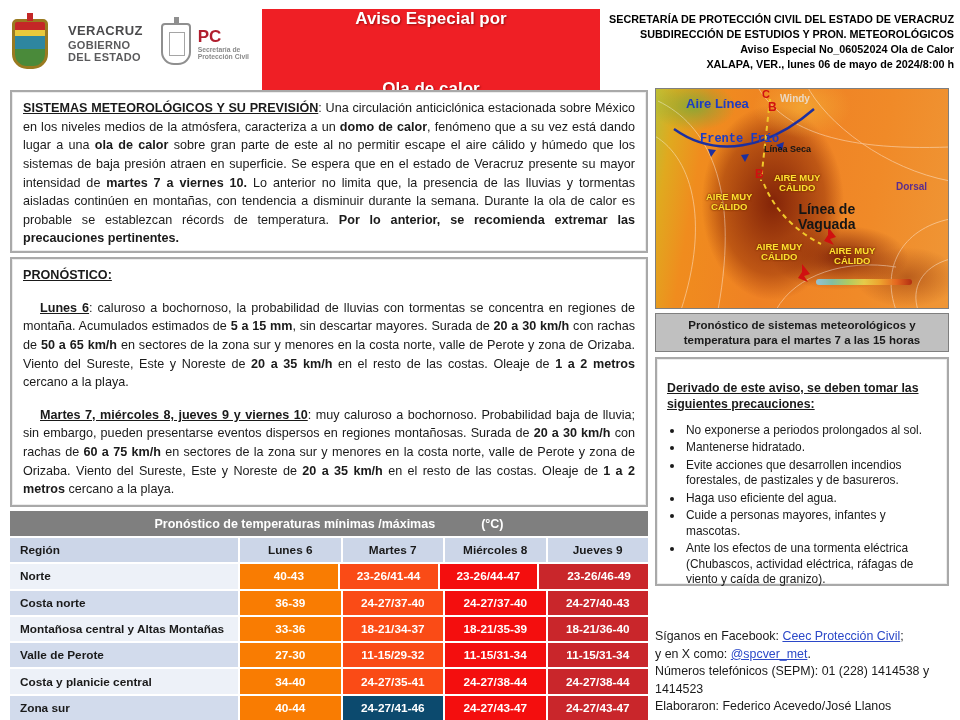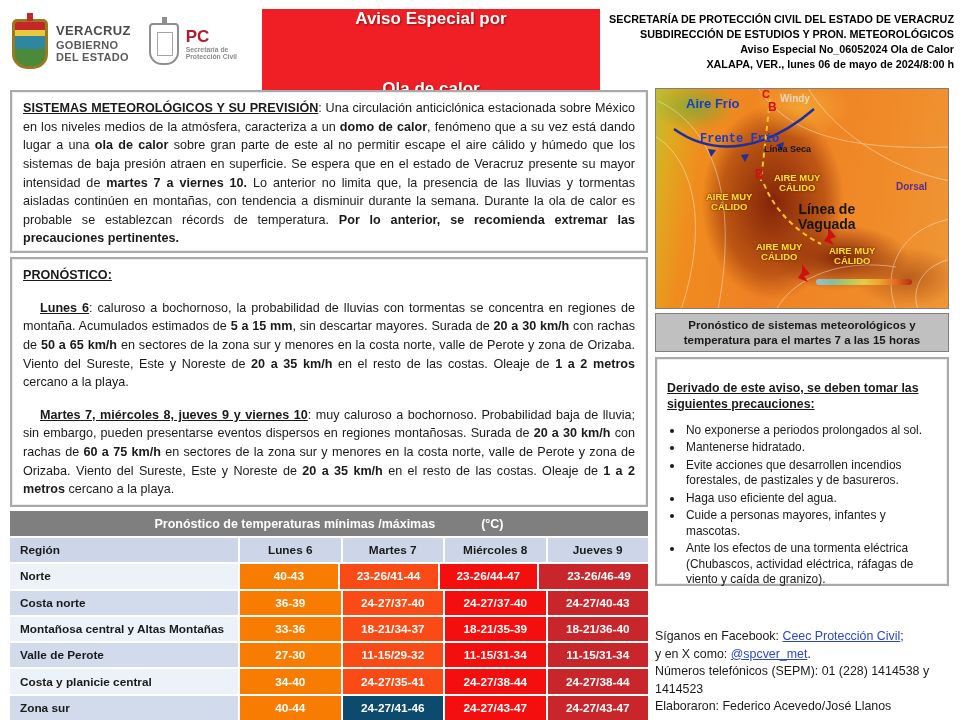--- a/index.html
+++ b/index.html
@@ -14,7 +14,7 @@
 
   
   .logos { position:absolute; left:12px; top:6px; width:245px; height:76px; display:flex; align-items:center; gap:18px; }
-  .logo-ver { display:flex; align-items:center; gap:8px; }
+  .logo-ver { display:flex; align-items:center; gap:20px; }
   .shield-ver { width:36px; height:50px; border:3px solid #9a7a20; border-radius:5px 5px 15px 15px;
     background:linear-gradient(#c42727 0 18%, #e8c93c 18% 32%, #2e86a0 32% 62%, #4a8a3a 62% 100%); position:relative; }
   .shield-ver::before { content:""; position:absolute; left:12px; top:-9px; width:6px; height:8px; background:#c42727; }

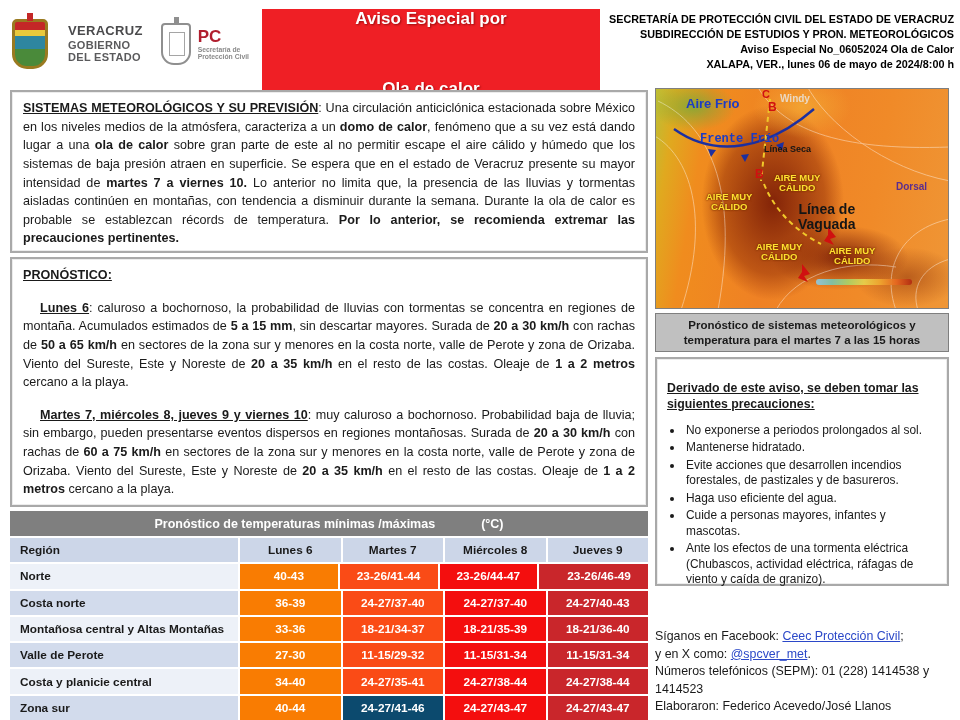--- a/index.html
+++ b/index.html
@@ -217,7 +217,7 @@
         <polygon points="146,175 154,185 148,187 152,193 142,189 146,183"></polygon>
       </g>
     </svg>
-    <div class="mlabel ml-blue" style="left:30px;top:8px;font-size:13px;">Aire Frío</div>
+    <div class="mlabel ml-blue" style="left:30px;top:8px;font-size:13px;">Aire Línea</div>
     <div class="mlabel ml-red" style="left:106px;top:-1px;font-size:11px;">C</div>
     <div class="mlabel ml-red" style="left:112px;top:12px;font-size:12px;">B</div>
     <div class="mlabel" style="left:124px;top:4px;font-size:10px;color:#e9e9e9;opacity:.8;">Windy</div>

